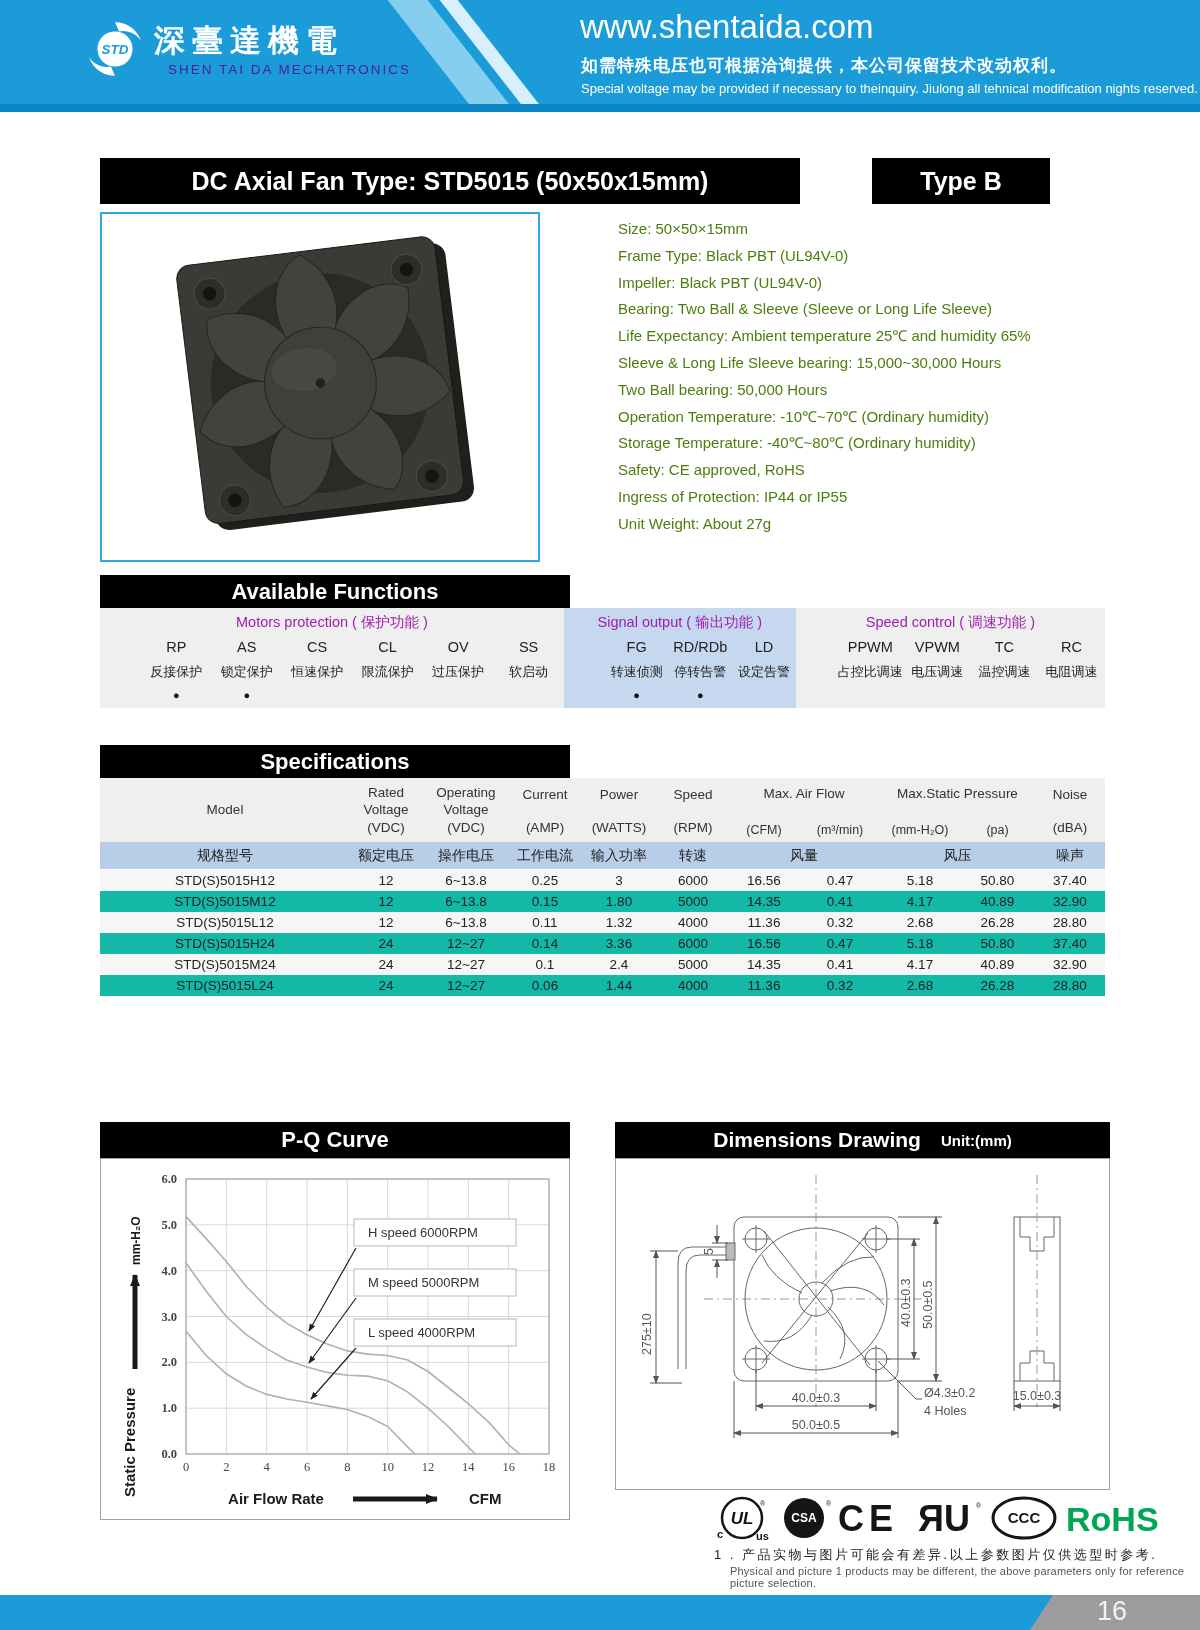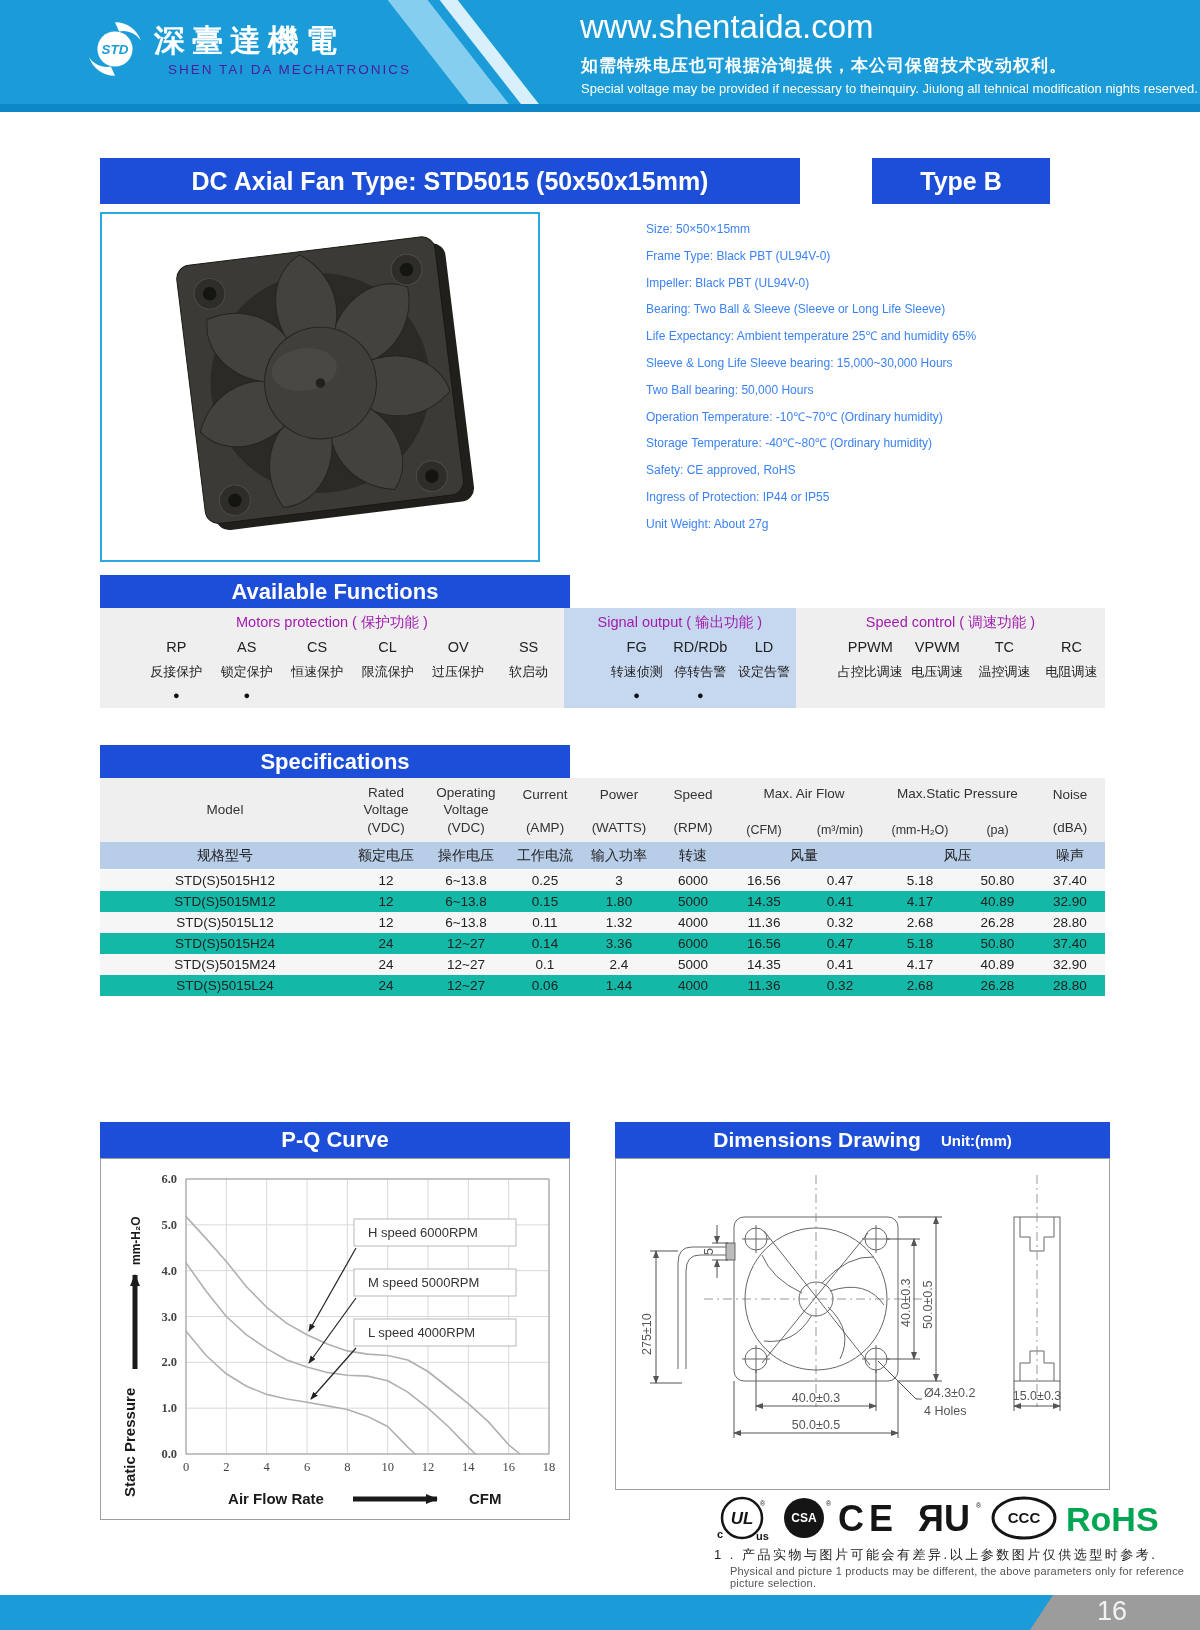--- a/index.html
+++ b/index.html
@@ -18,7 +18,7 @@
   .note-cn{position:absolute;left:581px;top:54px;font-size:17px;color:#fff;font-weight:bold;letter-spacing:1px;}
   .note-en{position:absolute;left:581px;top:81px;font-size:13px;color:#fff;}
   
-  .bar{position:absolute;background:#1d4ed8;color:#fff;font-weight:bold;display:flex;align-items:center;justify-content:center;}
+  .bar{position:absolute;background:#000000;color:#fff;font-weight:bold;display:flex;align-items:center;justify-content:center;}
   #bar-main{left:100px;top:158px;width:700px;height:46px;font-size:25px;}
   #bar-type{left:872px;top:158px;width:178px;height:46px;font-size:25px;}
   #bar-fn{left:100px;top:575px;width:470px;height:33px;font-size:22px;}

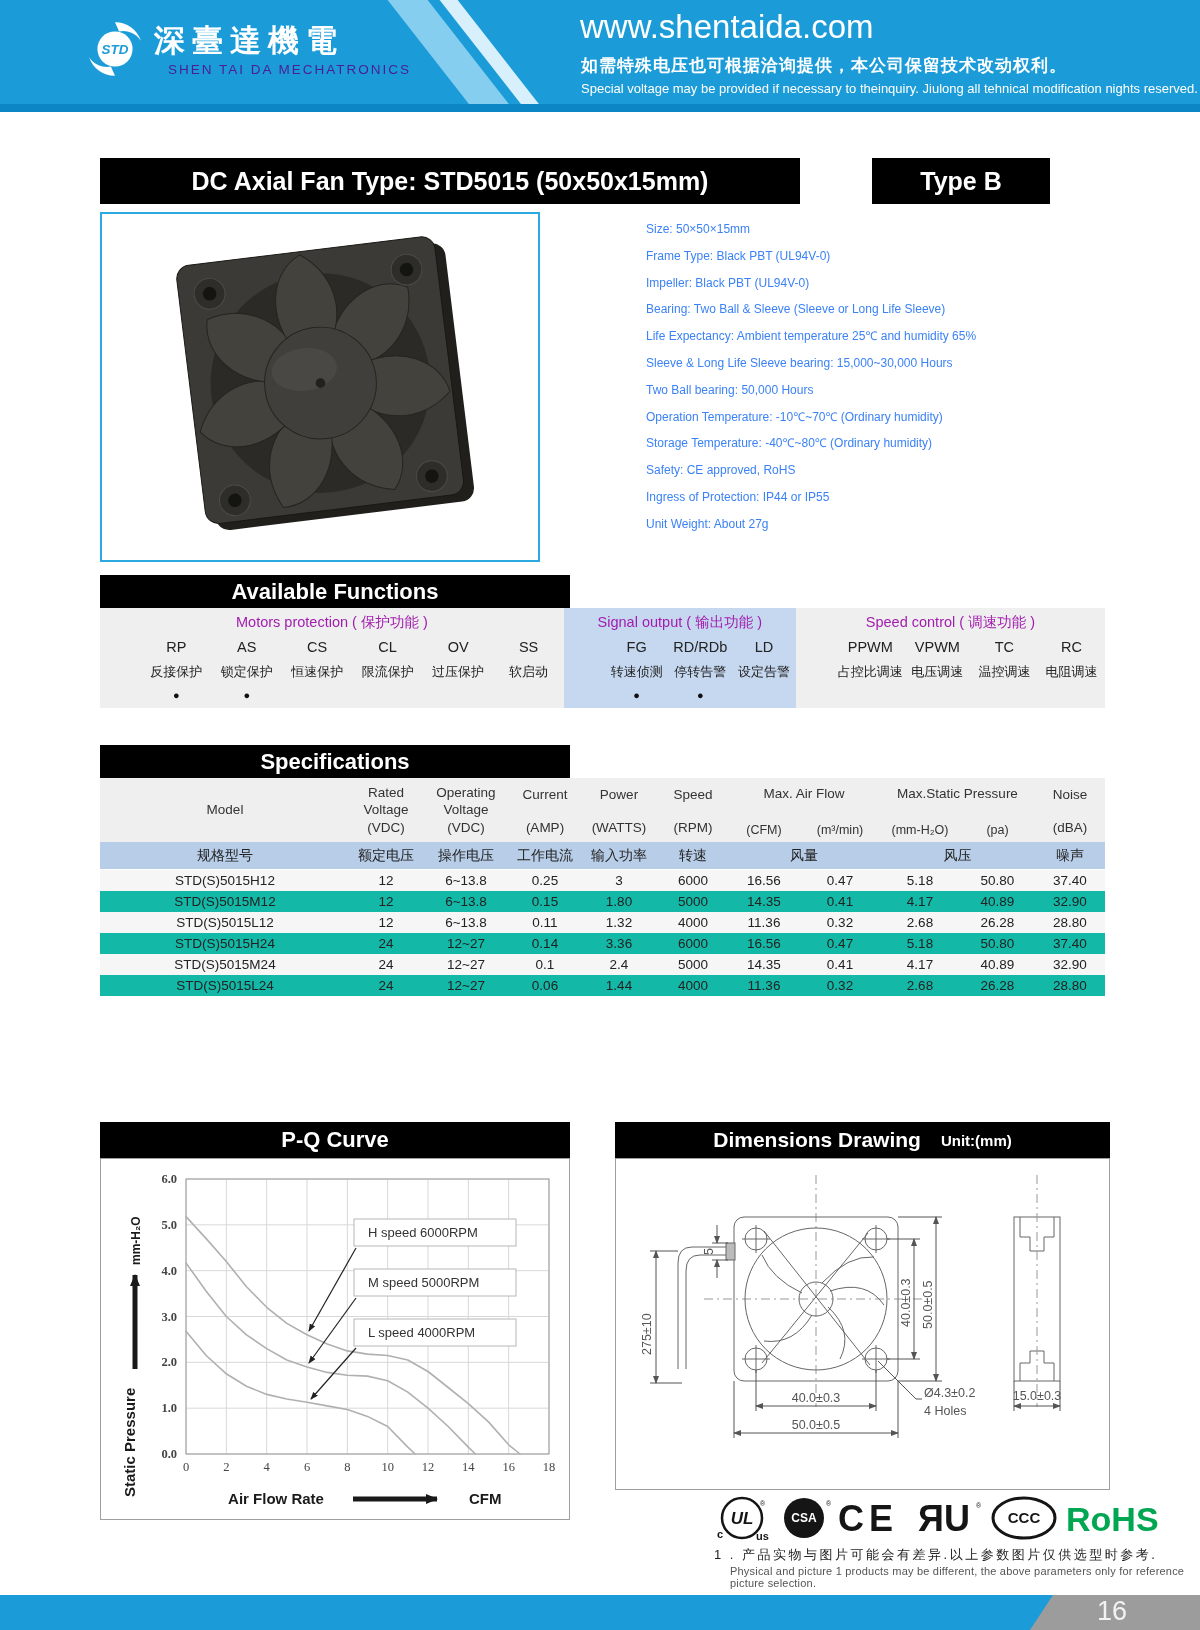--- a/index.html
+++ b/index.html
@@ -30,7 +30,7 @@
   .photo-box{position:absolute;left:100px;top:212px;width:440px;height:350px;border:2px solid #2ba9e0;
              background:#fff;display:flex;align-items:center;justify-content:center;box-sizing:border-box;}
   .spec-list{position:absolute;left:618px;top:216px;width:540px;}
-  .spec-line{font-size:12px;line-height:26.8px;color:#3b82f6;white-space:nowrap;margin-left:28px;}
+  .spec-line{font-size:15px;line-height:26.8px;color:#4d7c0f;white-space:nowrap;}
   
   .fn-table{position:absolute;left:100px;top:608px;width:1005px;display:flex;}
   .fn-group{display:flex;flex-direction:column;}

